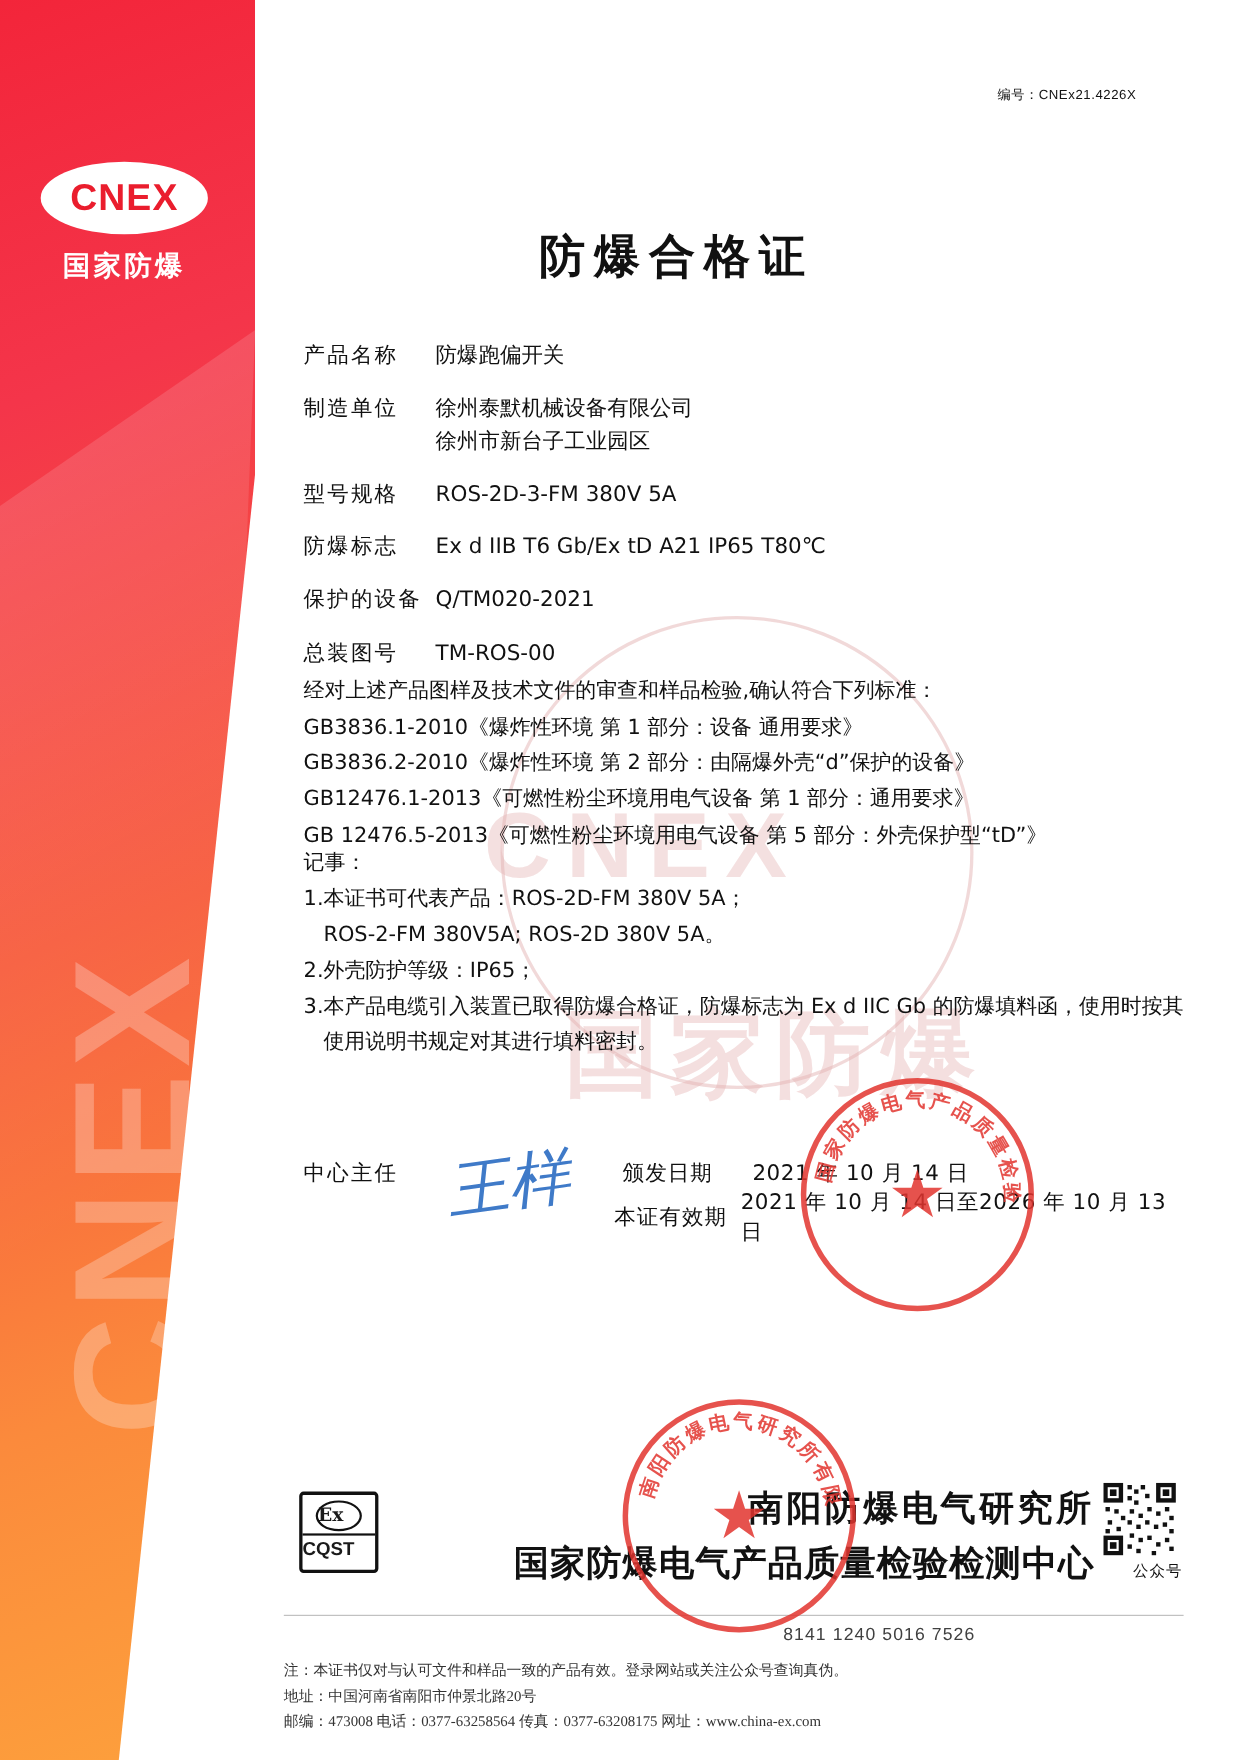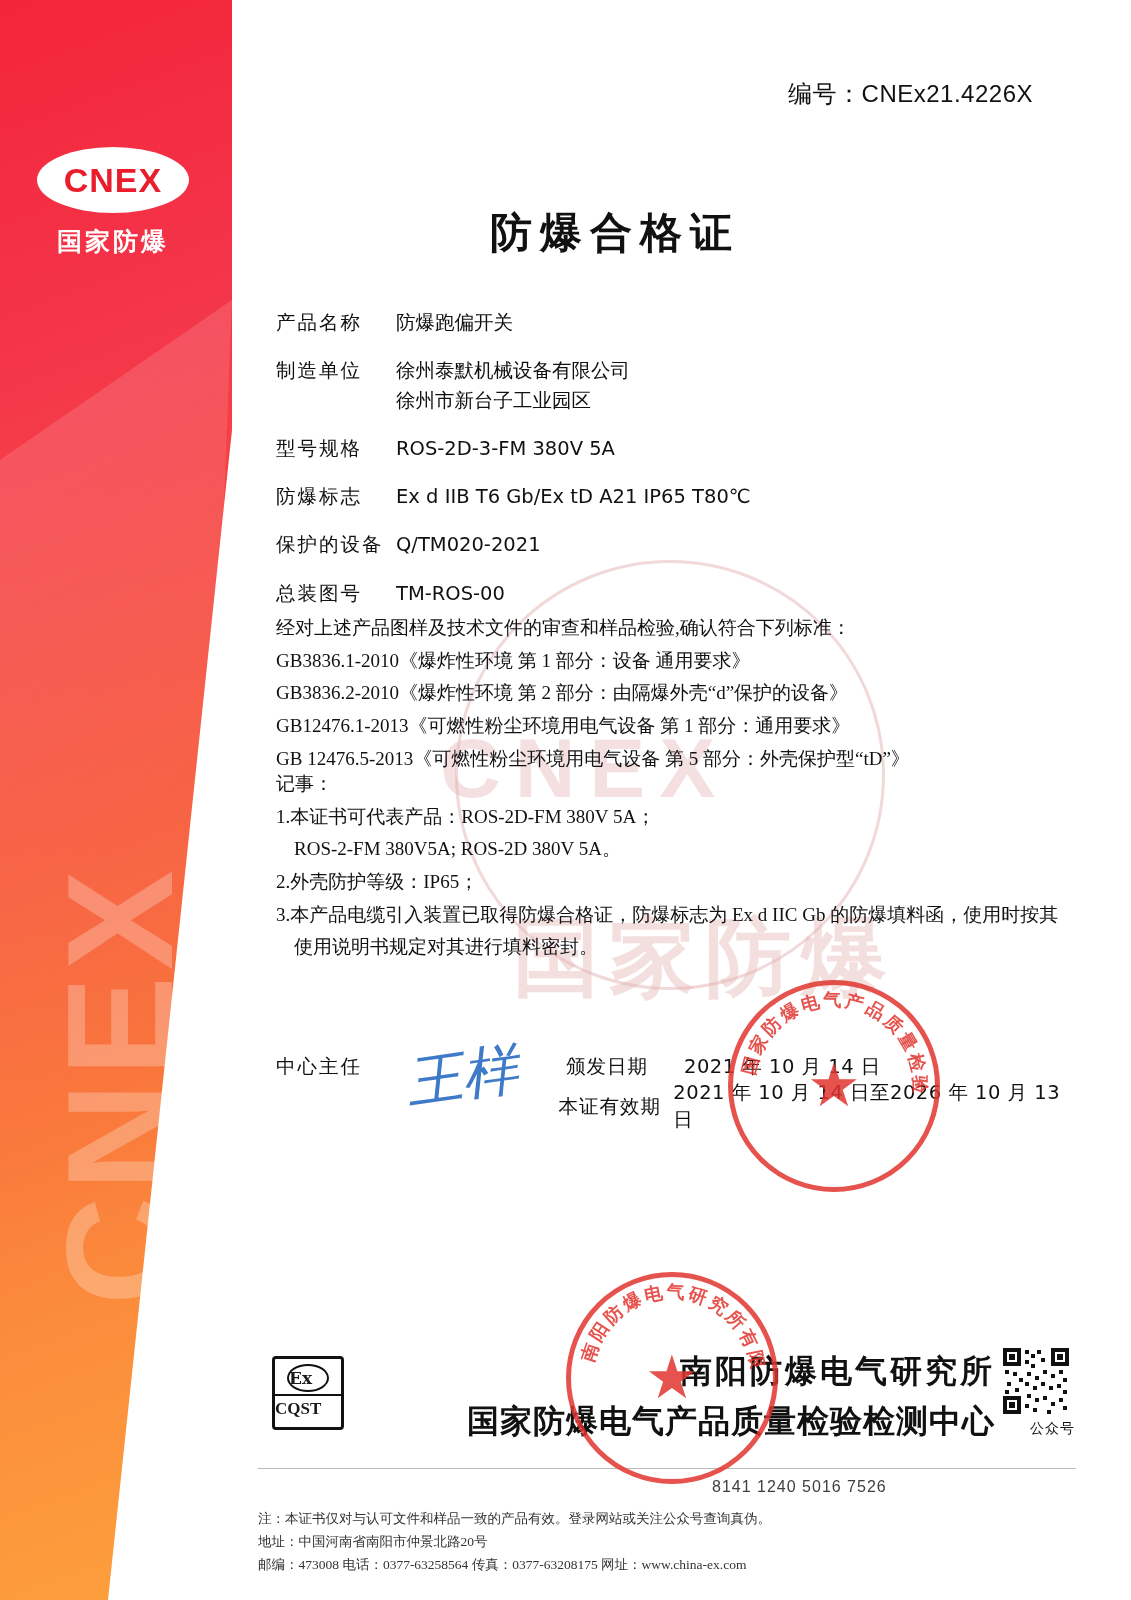--- a/index.html
+++ b/index.html
@@ -89,7 +89,7 @@
   .doc-no {
     position: absolute;
     right: 98px; top: 78px;
-    font-size: 24px;
+    font-size: 12px;
     color: #111;
     letter-spacing: 0.5px;
   }

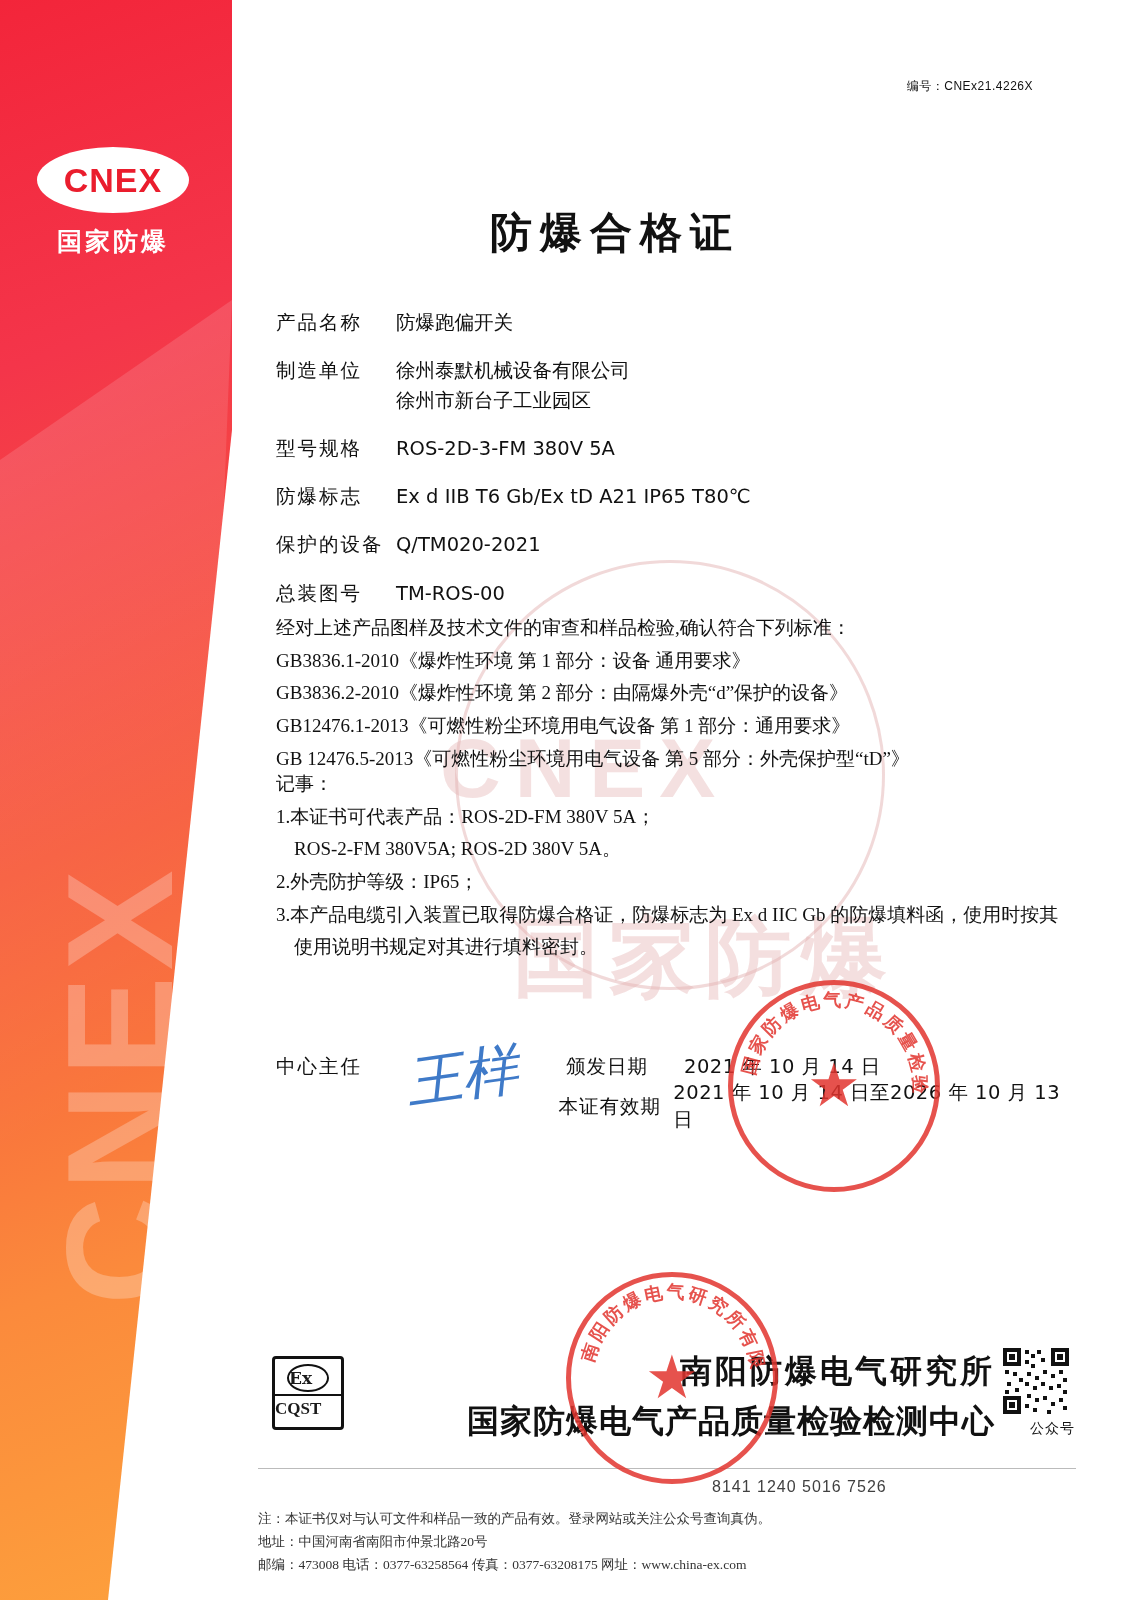--- a/index.html
+++ b/index.html
@@ -145,7 +145,7 @@
   }
   #standards { top: 612px; }
   #records { top: 768px; }
-  .para p { margin: 0; font-family: Liberation Serif, serif; }
+  .para p { margin: 0; }
   .indent { padding-left: 18px; }
 
   

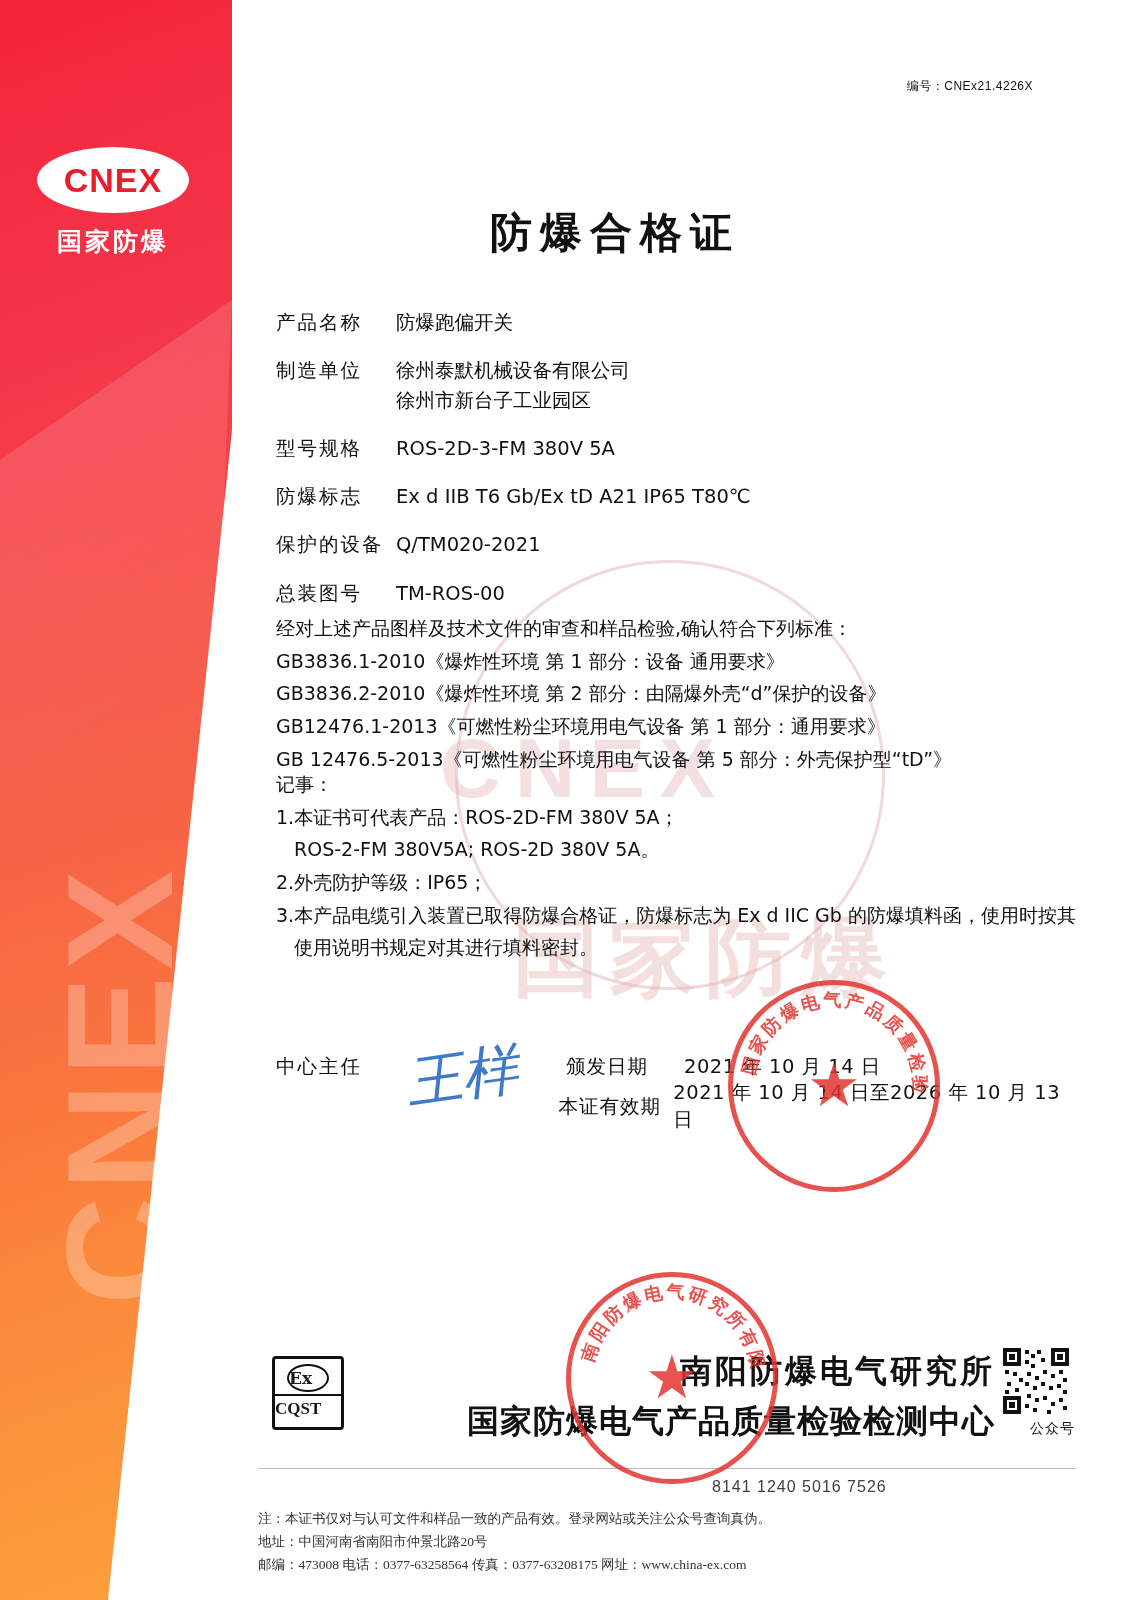--- a/index.html
+++ b/index.html
@@ -260,7 +260,7 @@
     font-weight: bold;
     border-top: 2.5px solid #111;
     padding-top: 3px;
-    font-family: Liberation Serif, serif;
+    font-family: Liberation Sans, sans-serif;
   }
   .org {
     position: absolute;

